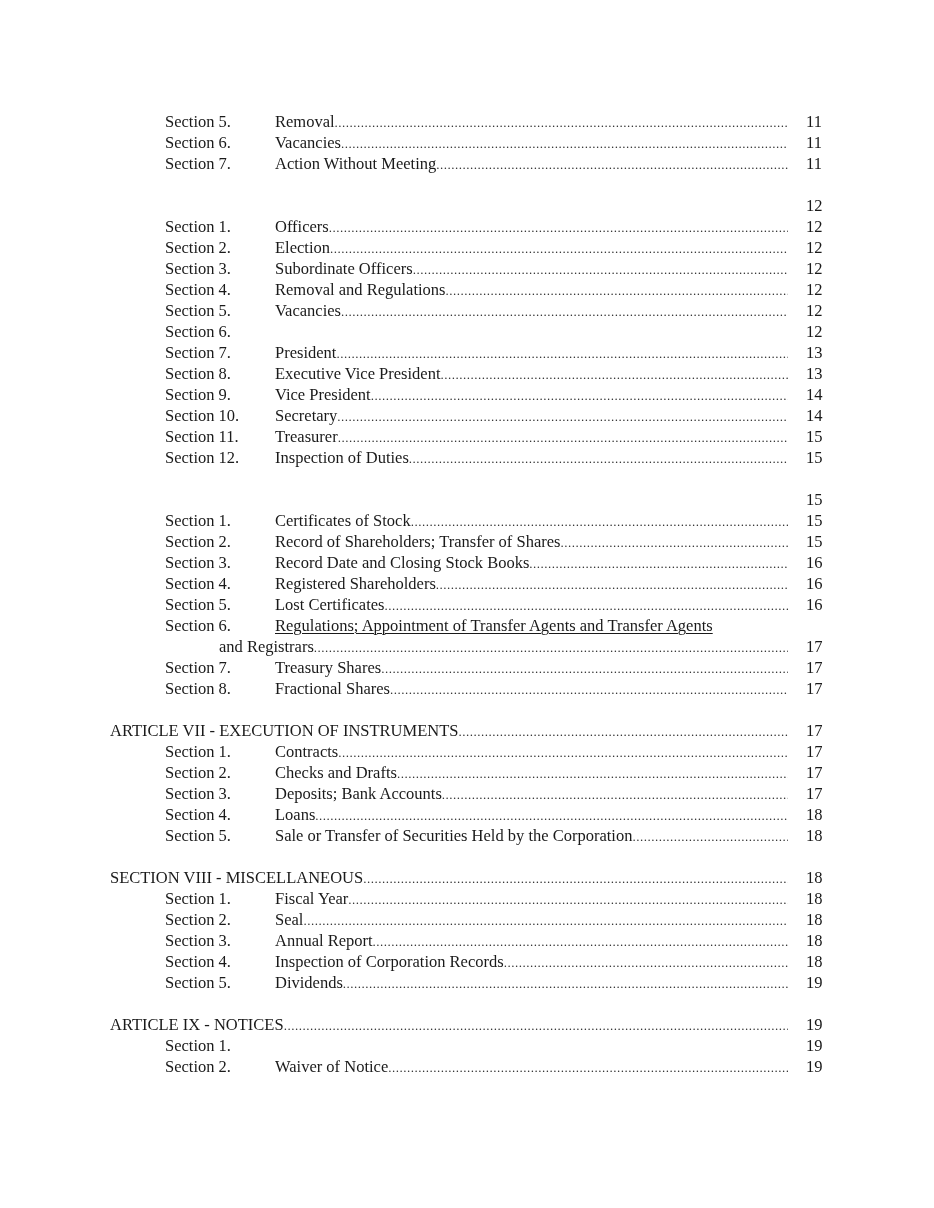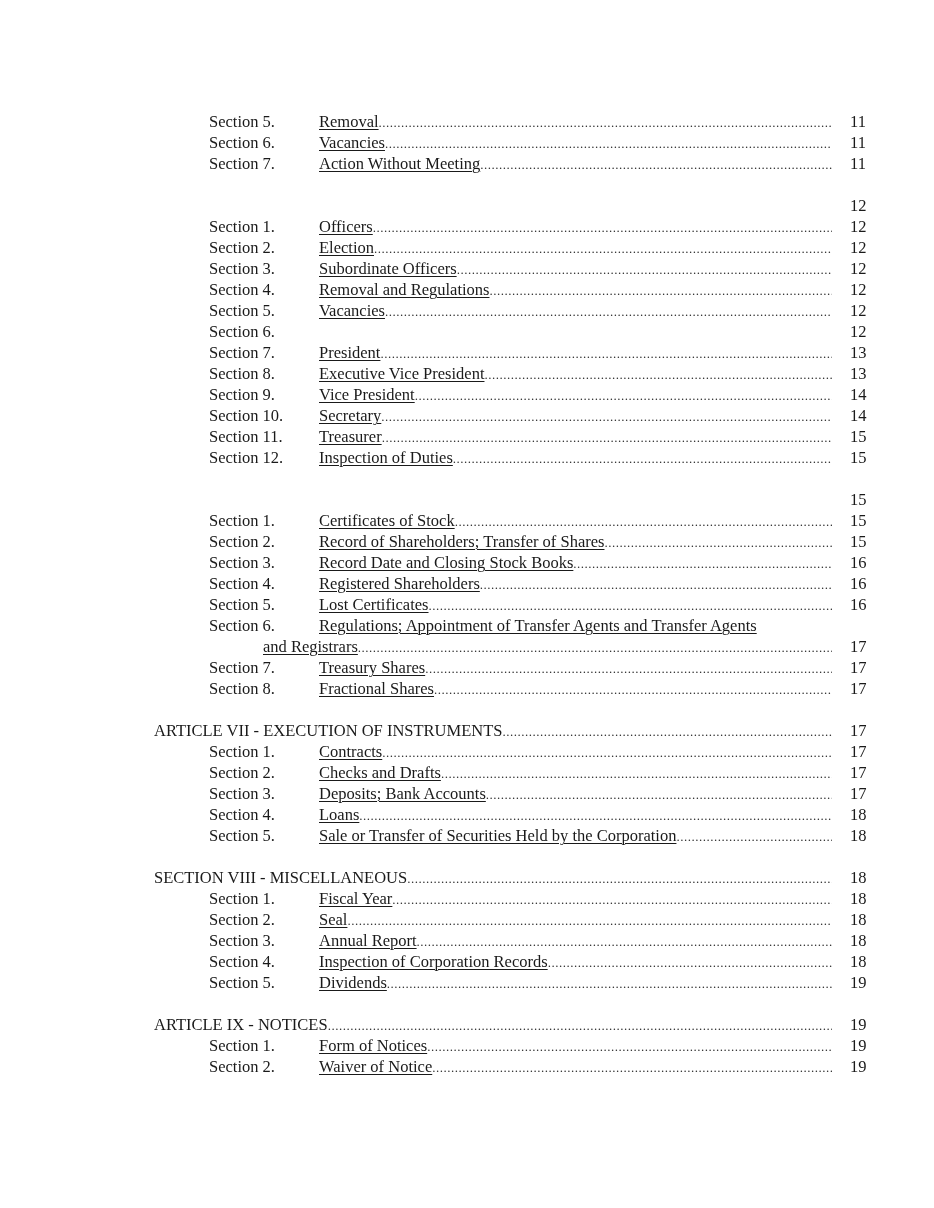--- a/index.html
+++ b/index.html
@@ -27,7 +27,6 @@
     height: 21px;
     line-height: 21px;
     white-space: nowrap;
-    margin-left: 44px;
   }
   .row.gap {
     margin-top: 21px;

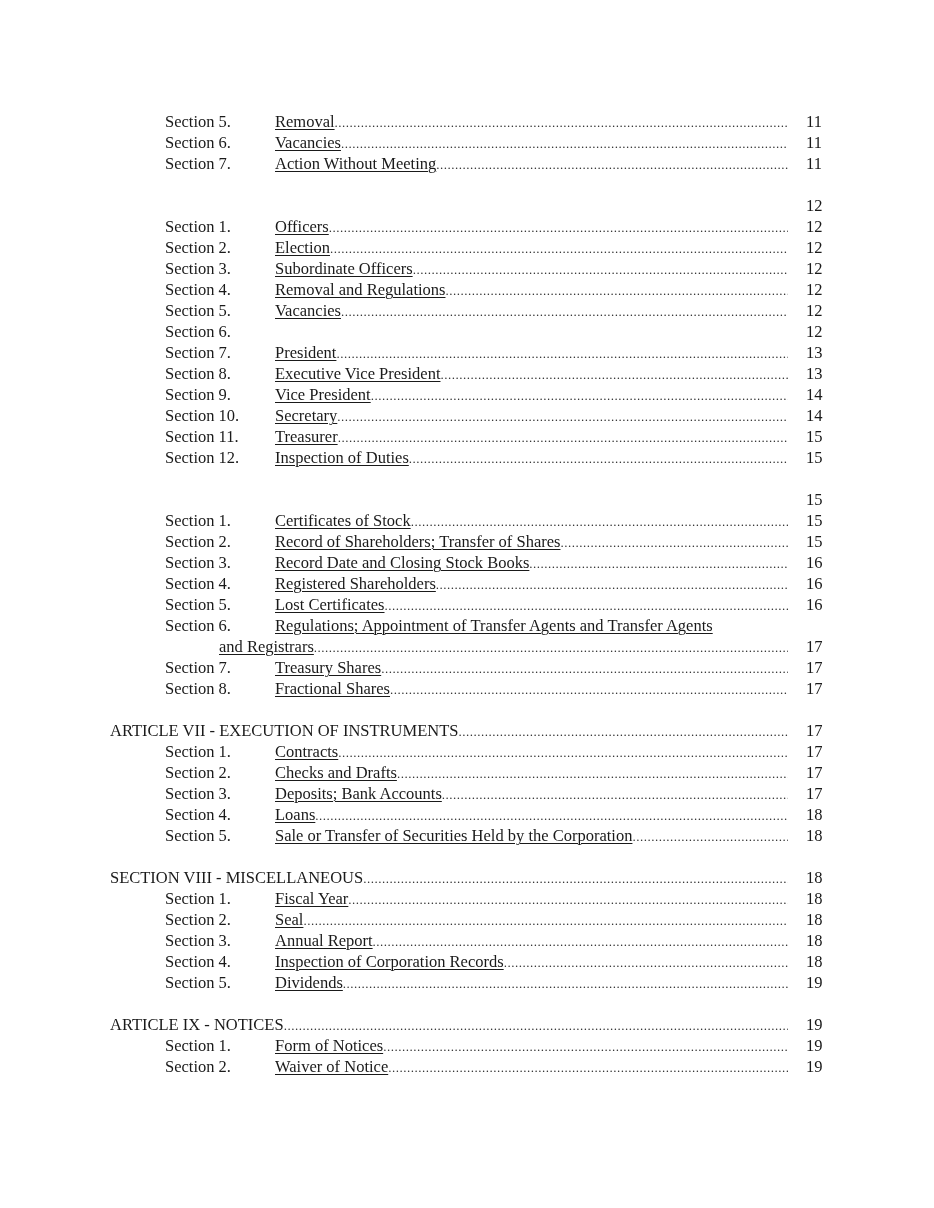--- a/index.html
+++ b/index.html
@@ -61,7 +61,6 @@
     background: #fff;
   }
   .title.link {
-    text-decoration: underline;
     text-underline-offset: 2px;
     text-decoration-thickness: 1px;
     cursor: pointer;

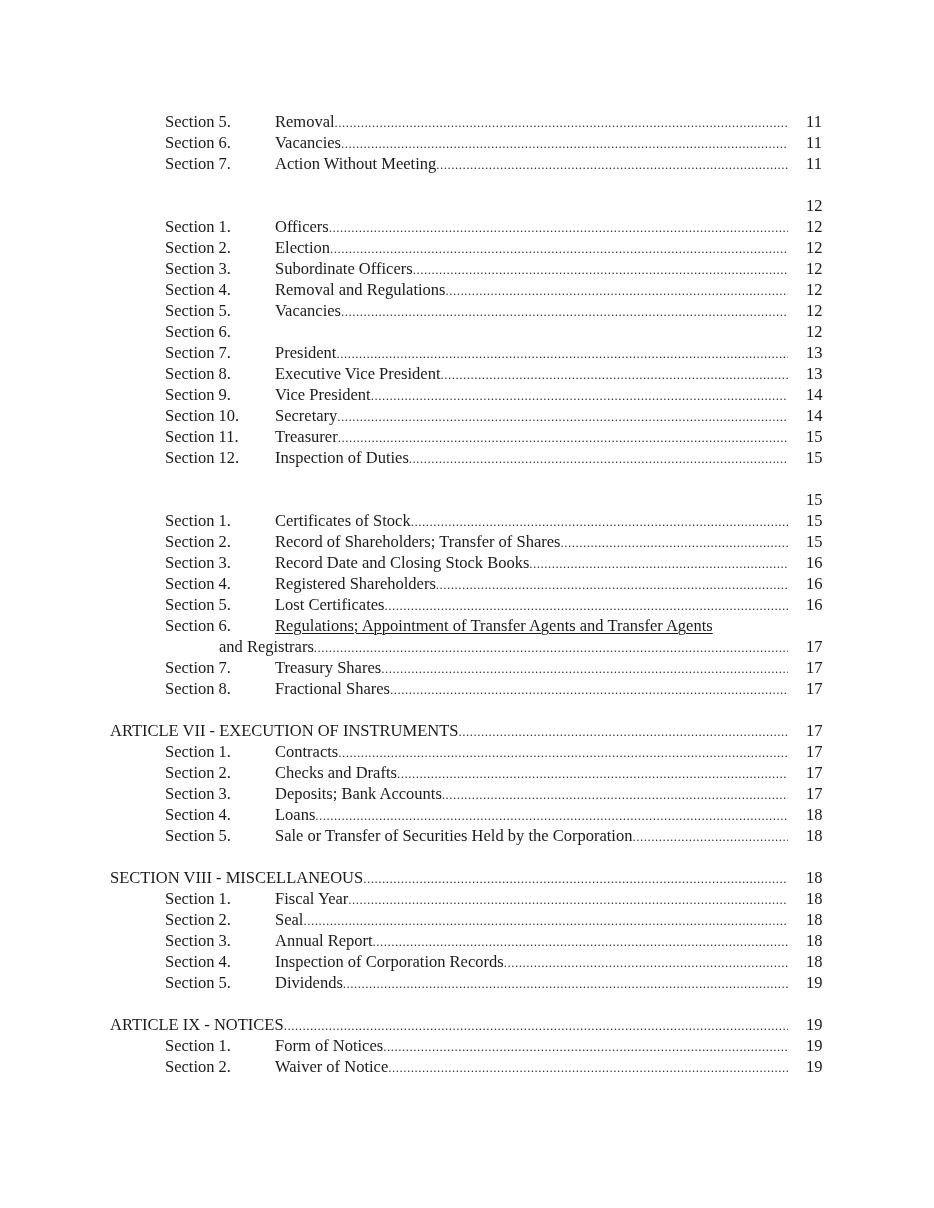--- a/index.html
+++ b/index.html
@@ -396,10 +396,6 @@
   </div>
   <div class="row section-row">
     <span class="sec-label">Section 1.</span>
-    <div class="leader-wrap">
-        <span class="title link">Form of Notices</span>
-        <span class="dots"></span>
-      </div>
     <span class="page-num">19</span>
   </div>
   <div class="row section-row">

